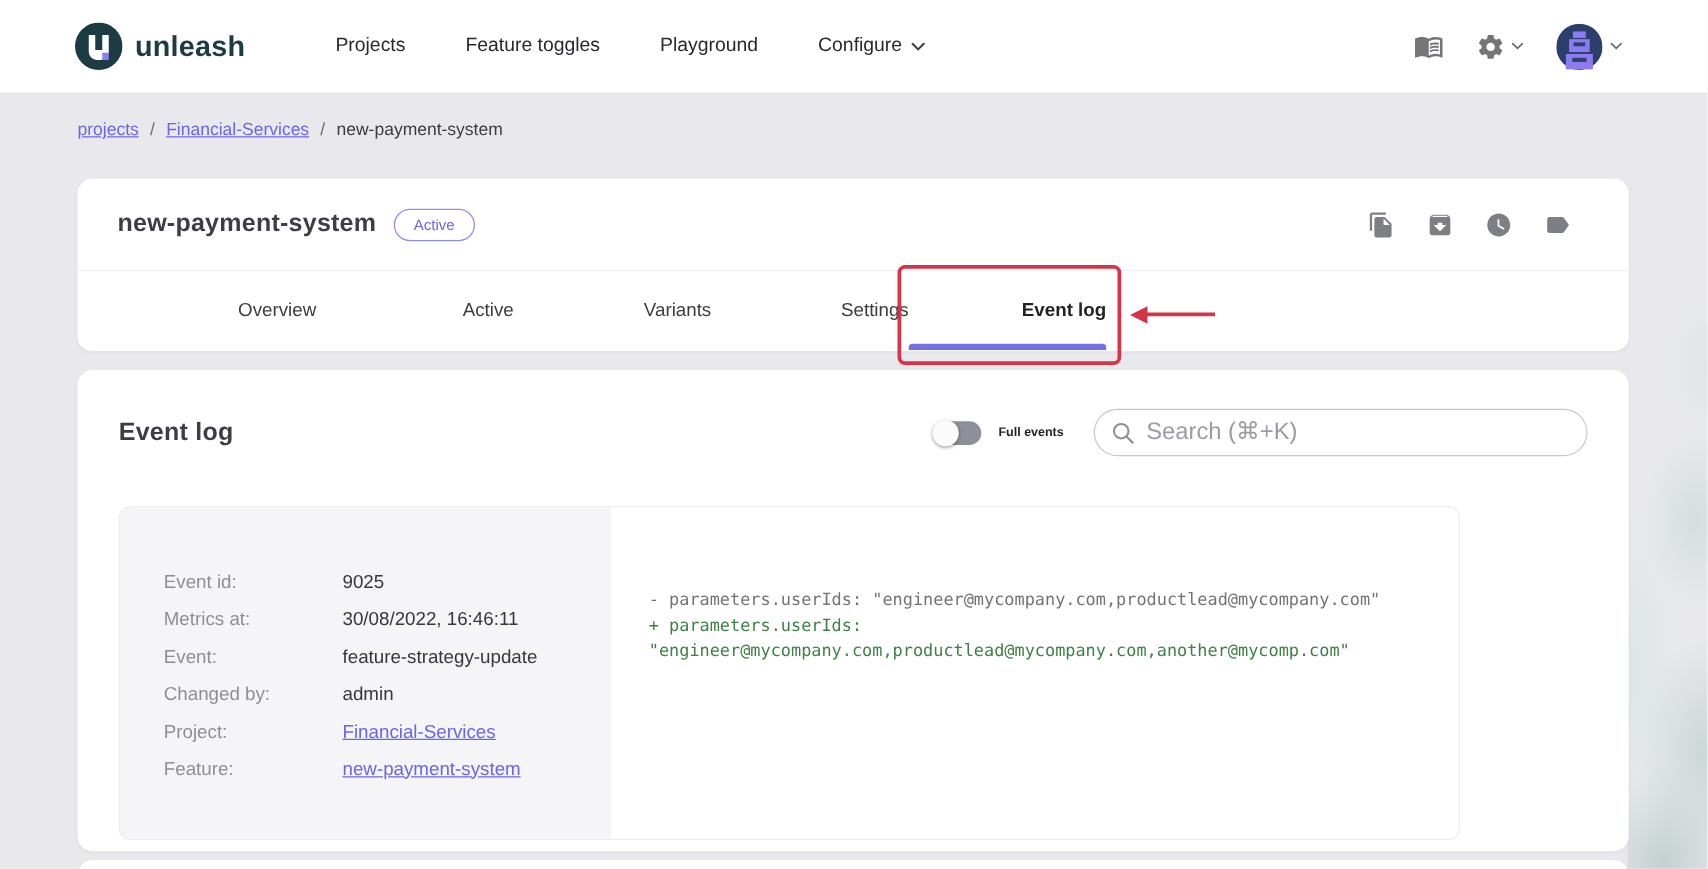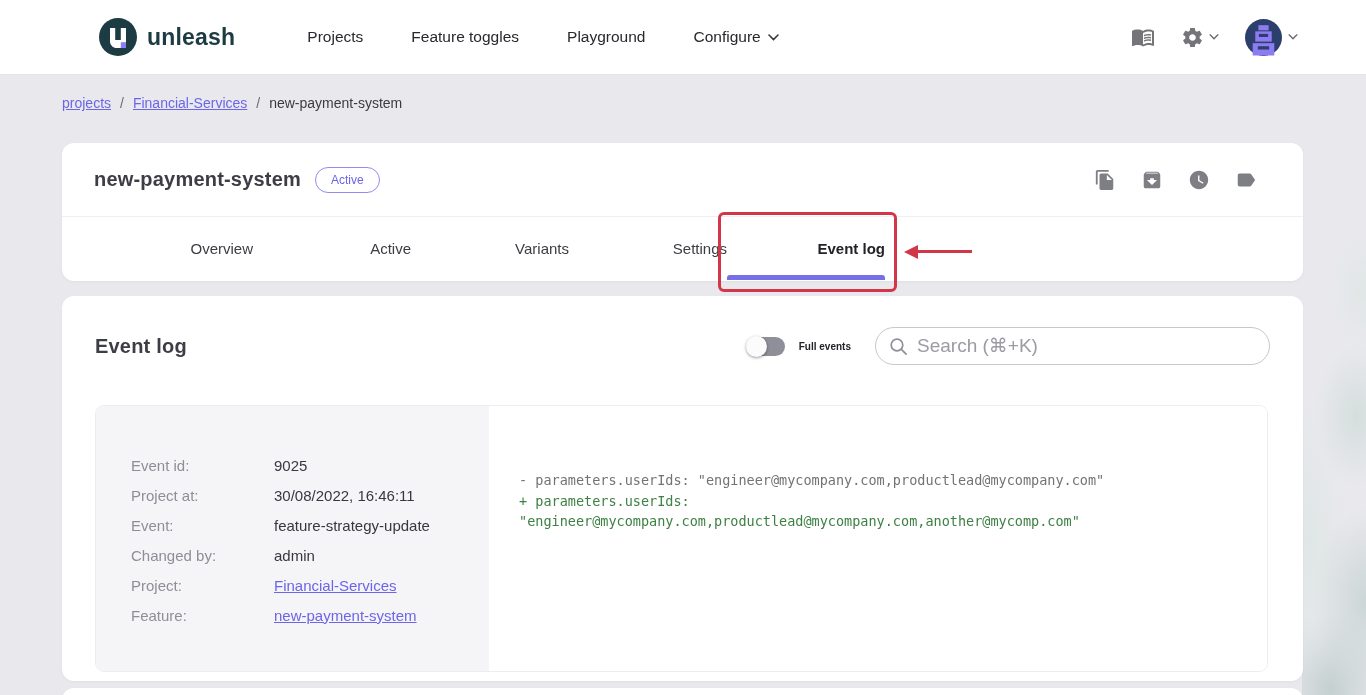--- a/index.html
+++ b/index.html
@@ -9,7 +9,7 @@
 
   
   .topbar { position:absolute; top:0; left:0; width:100%; height:75px; background:#fff;
-            border-bottom:1px solid #e4e4e9; display:flex; align-items:center; z-index:5;padding-left:39px; }
+            border-bottom:1px solid #e4e4e9; display:flex; align-items:center; z-index:5; }
   .logo { display:flex; align-items:center; gap:10px; margin-left:60px; cursor:pointer; }
   .logo-text { font-size:23px; font-weight:700; color:#1d3b42; letter-spacing:.2px; }
   .topnav { display:flex; gap:48px; margin-left:72px; }

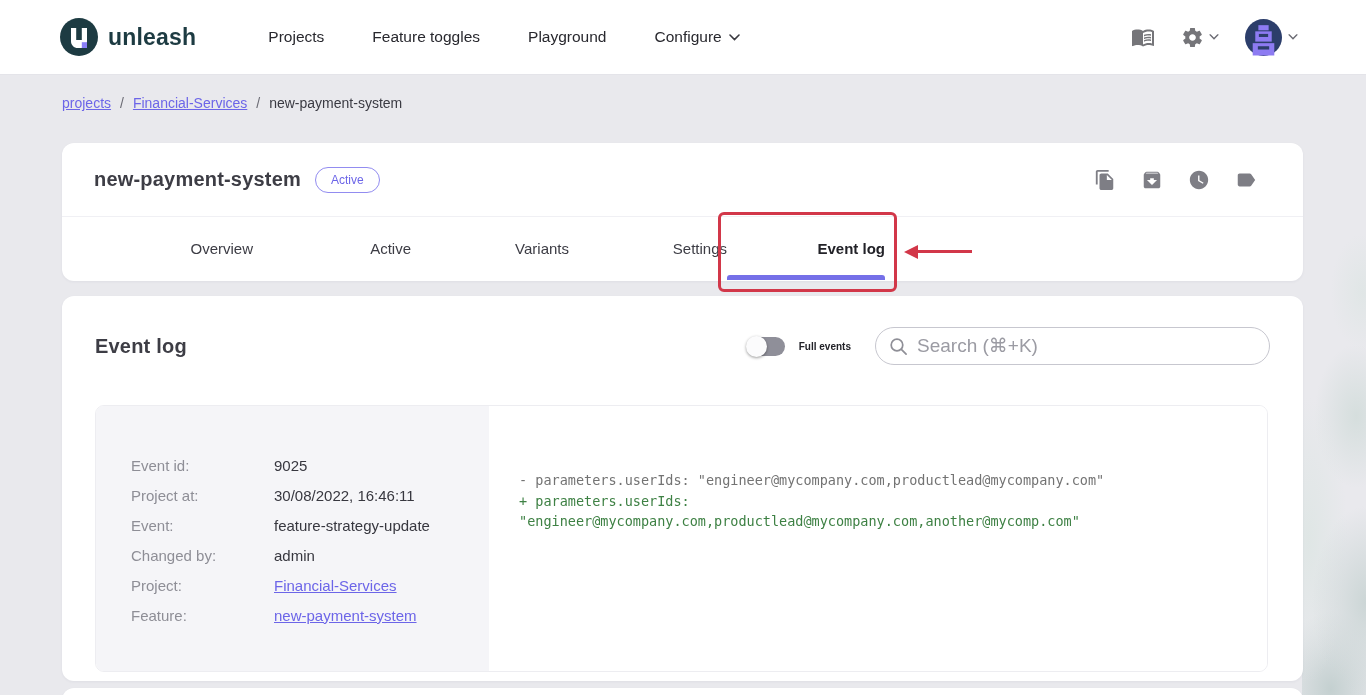--- a/index.html
+++ b/index.html
@@ -71,7 +71,7 @@
   .searchbox input::placeholder { color:#9b9ba3; }
 
   
-  .event-detail { position:absolute; left:33px; top:109px; width:1173px; height:267px;
+  .event-detail { position:absolute; left:33px; top:109px; width:1073px; height:267px;
                   border:1px solid #ededf1; border-radius:9px; display:flex; overflow:hidden;justify-content:space-between; }
   .event-meta { width:393px; background:#f5f5f8; padding:44px 0 0 35px; }
   .meta-row { display:flex; height:30px; align-items:center; font-size:15px; }

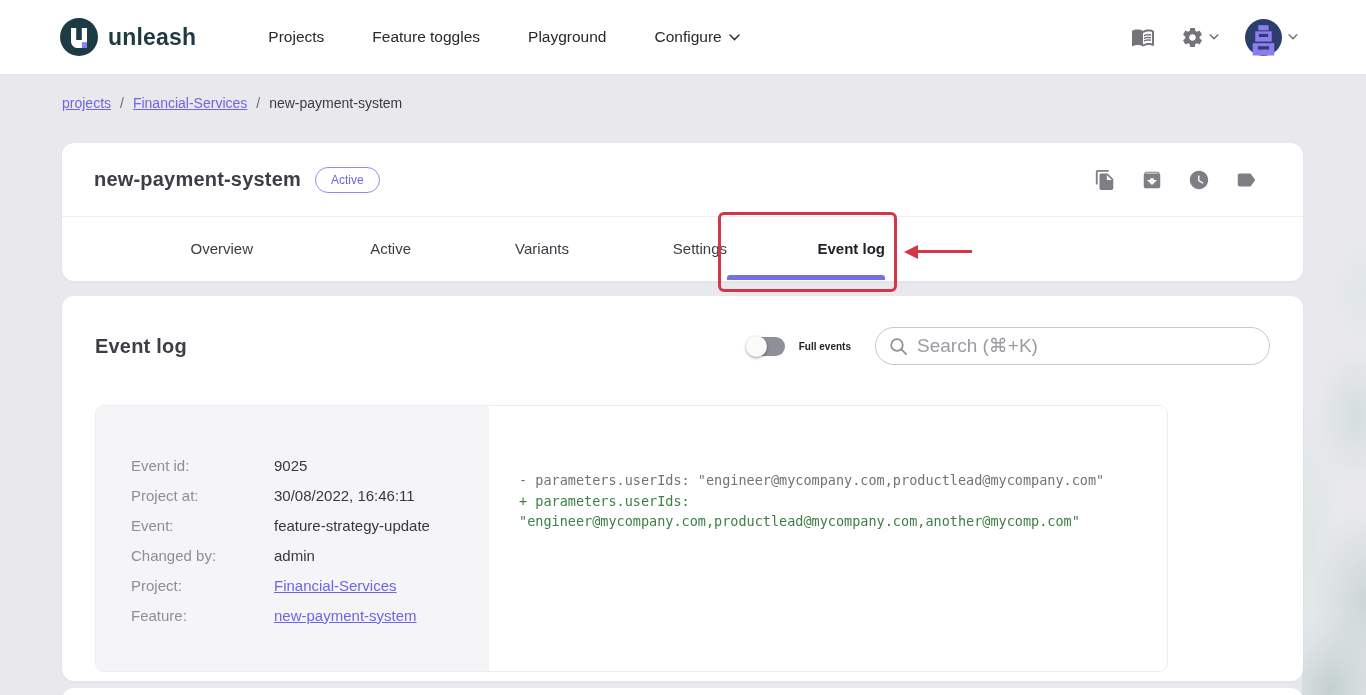--- a/index.html
+++ b/index.html
@@ -255,7 +255,7 @@
           <span class="meta-value">9025</span>
         </div>
         <div class="meta-row">
-          <span class="meta-label">Project at:</span>
+          <span class="meta-label">Metrics at:</span>
           <span class="meta-value">30/08/2022, 16:46:11</span>
         </div>
         <div class="meta-row">

